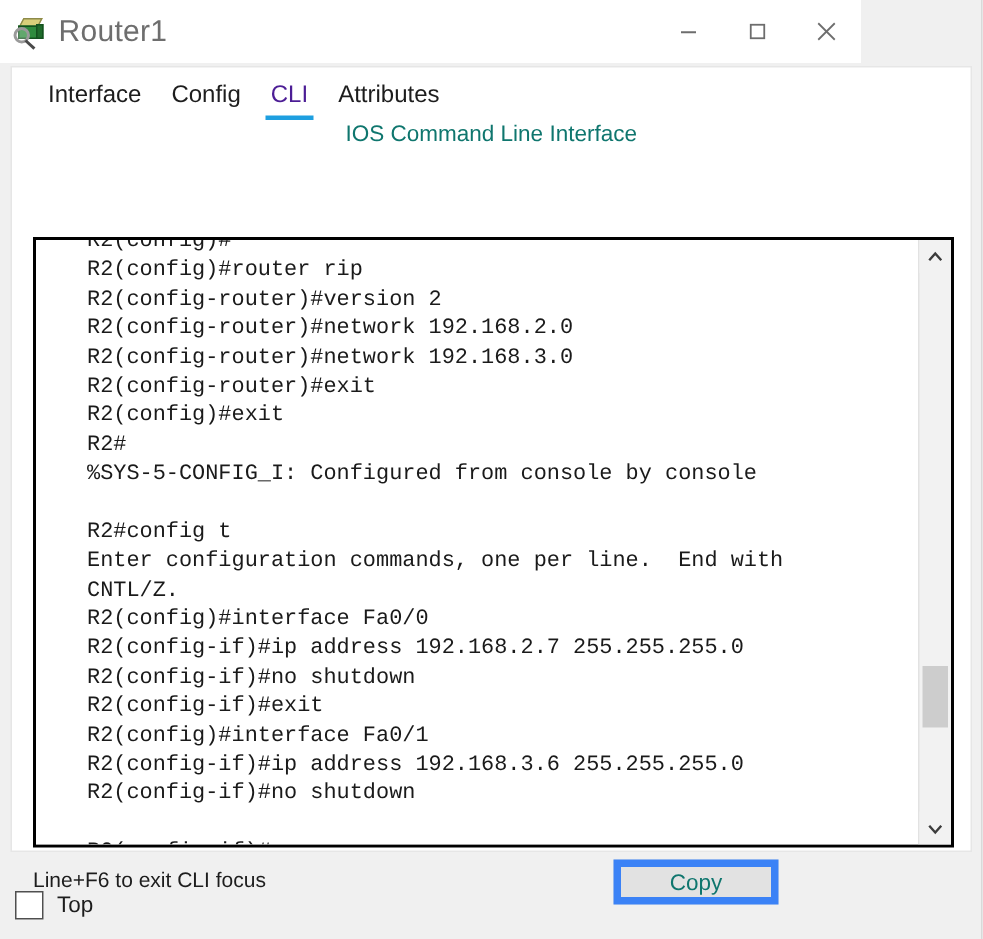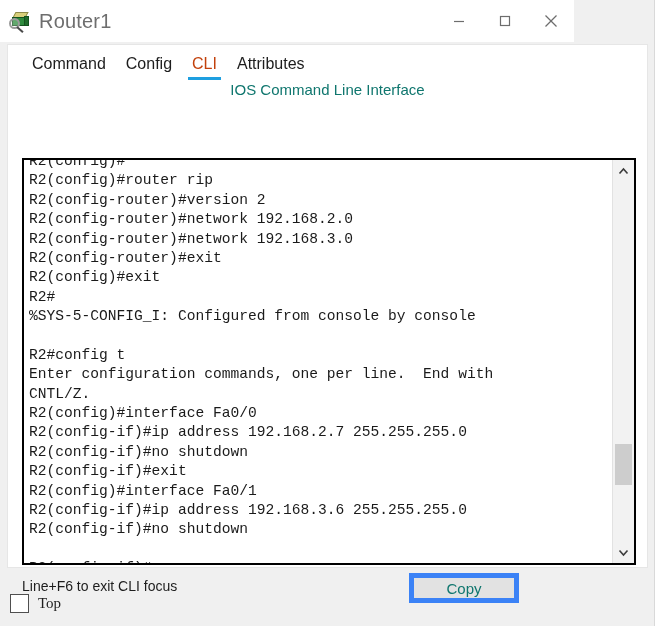--- a/index.html
+++ b/index.html
@@ -192,7 +192,7 @@
   <div id="tabcard">
 
     <div id="tabbar">
-      <div class="tab">Command</div>
+      <div class="tab">Interface</div>
       <div class="tab">Config</div>
       <div class="tab active">CLI</div>
       <div class="tab">Attributes</div>

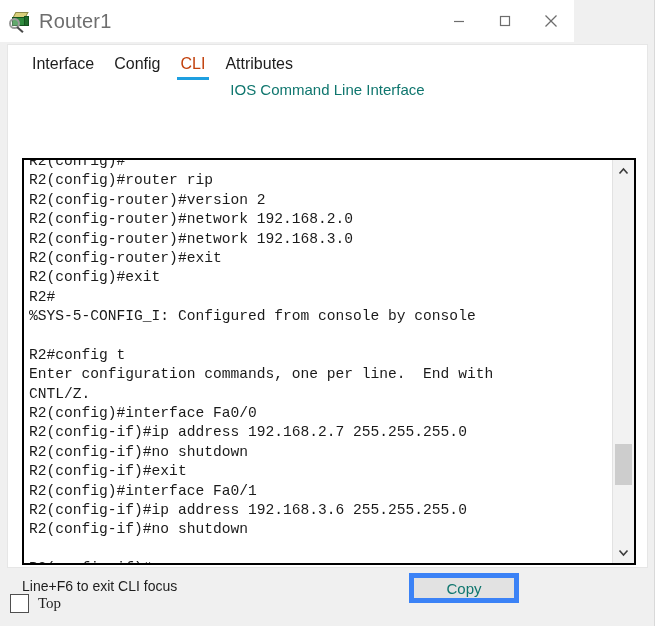--- a/index.html
+++ b/index.html
@@ -78,7 +78,7 @@
     font-size:16px;color:#1d1d1d;padding:0 10px 7px 10px;
     position:relative;white-space:nowrap;cursor:default;
   }
-  .tab.active{color:#c2410c;}
+  .tab.active{color:#4c1d95;}
   .tab.active::after{
     content:"";position:absolute;left:6px;right:6px;bottom:0;height:3px;
     background:#1e9fe0;

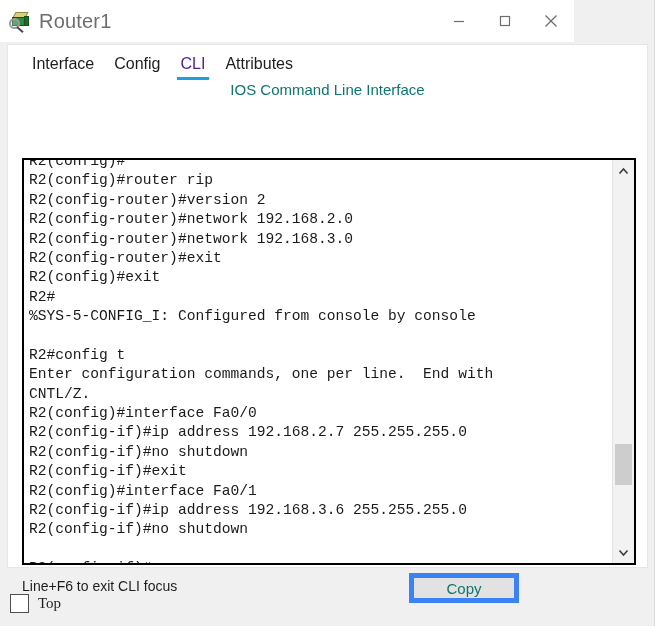--- a/index.html
+++ b/index.html
@@ -105,7 +105,7 @@
     font-size:14.6px;line-height:19.4px;
     color:#1a1a1a;white-space:pre;
   }
-  .tline{height:19.4px;}
+  .tline{height:19.4px;margin-left:29px;}
 
   
   #scrollbar{

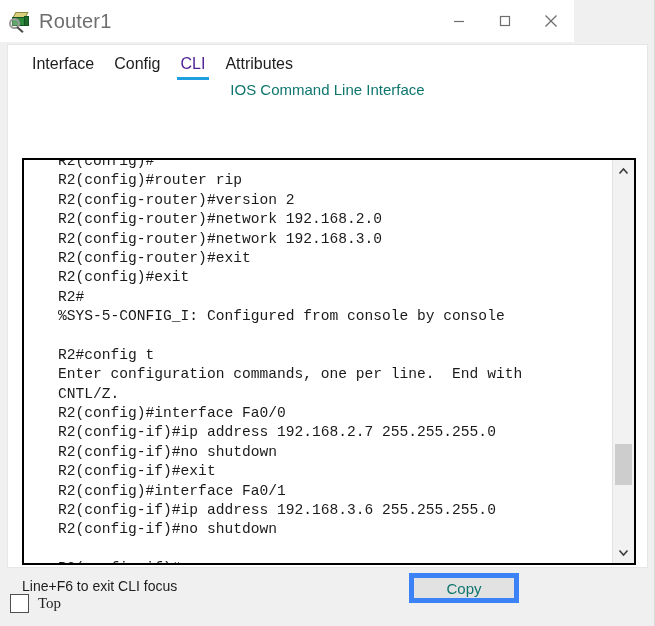--- a/index.html
+++ b/index.html
@@ -148,7 +148,7 @@
     width:19px;height:19px;border:1px solid #4f4f4f;background:#ffffff;
     box-sizing:border-box;cursor:default;
   }
-  #top-label{margin-left:9px;font-size:15px;color:#1d1d1d;font-family:Liberation Serif, serif;}
+  #top-label{margin-left:9px;font-size:15px;color:#1d1d1d;}
 
   #right-edge{
     position:absolute;right:0;top:0;width:1px;height:626px;background:#d9d9d9;

